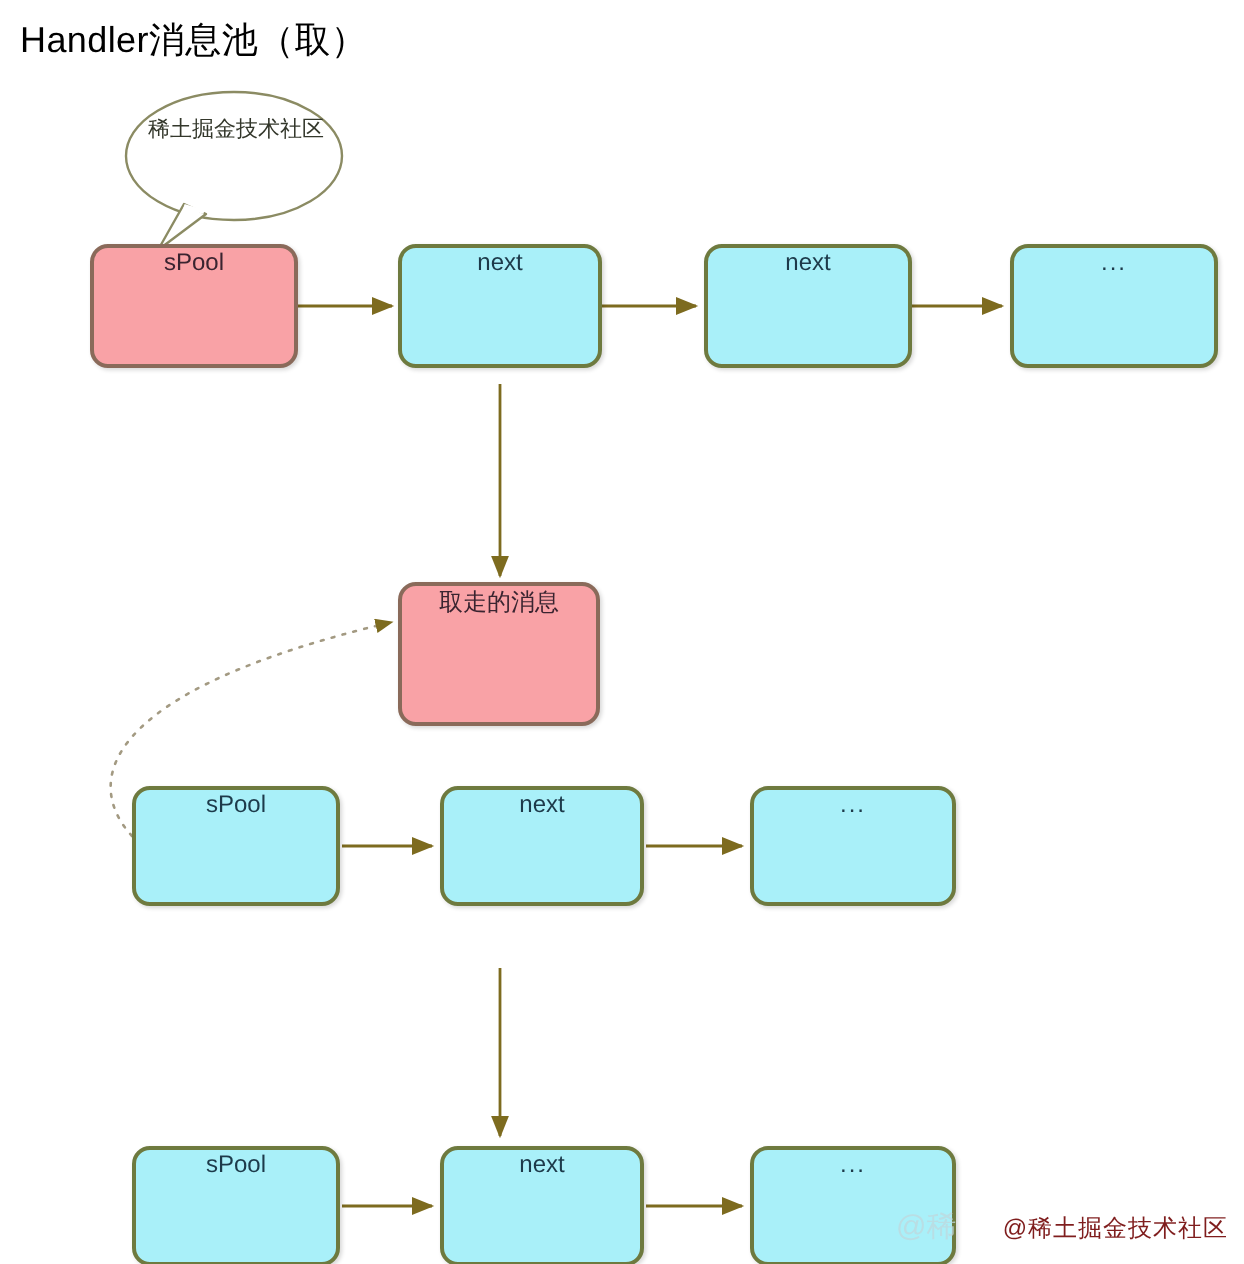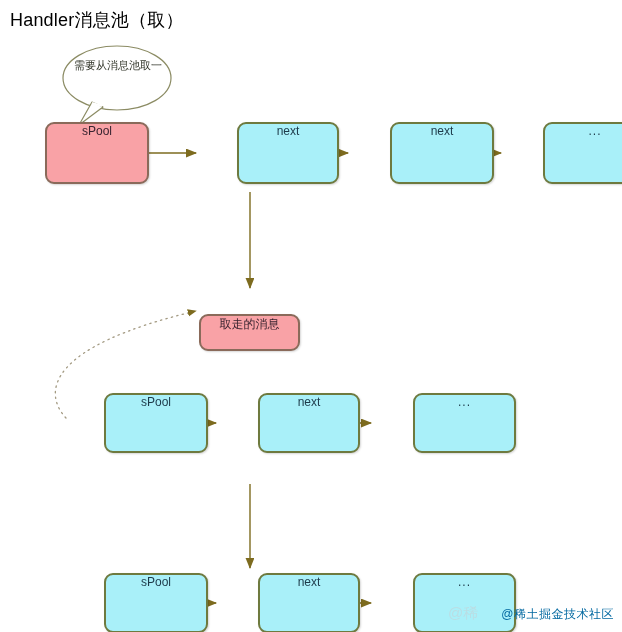--- a/index.html
+++ b/index.html
@@ -128,7 +128,7 @@
 <div class="diagram-title">Handler消息池（取）</div>
 
 <div class="bubble-text">
-  <div>需要从消息池取一</div>
+  <div>稀土掘金技术社区</div>
 </div>
 
 <div class="node pink" style="left:45px; top:122px; width:104px; height:62px;">

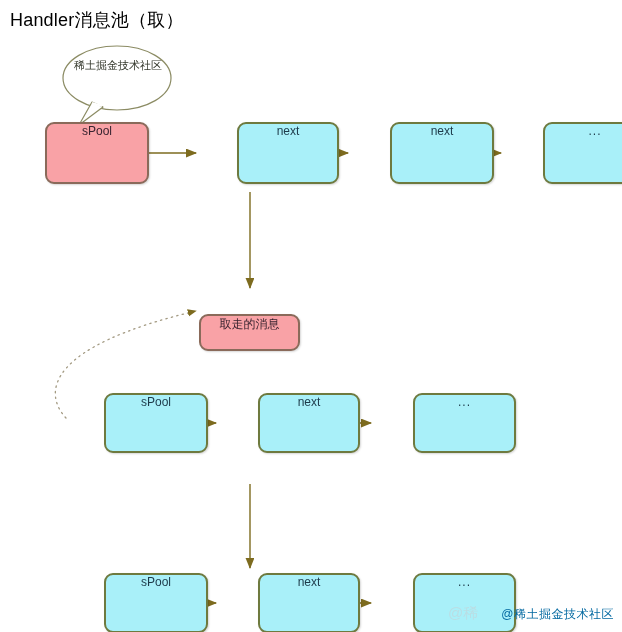--- a/index.html
+++ b/index.html
@@ -51,7 +51,6 @@
     background: #a9f0f9;
     border-color: #6e7a3f;
     color: #1d3a4a;
-    margin-left: 38px;
   }
   .node.cn {
     font-size: 12px;

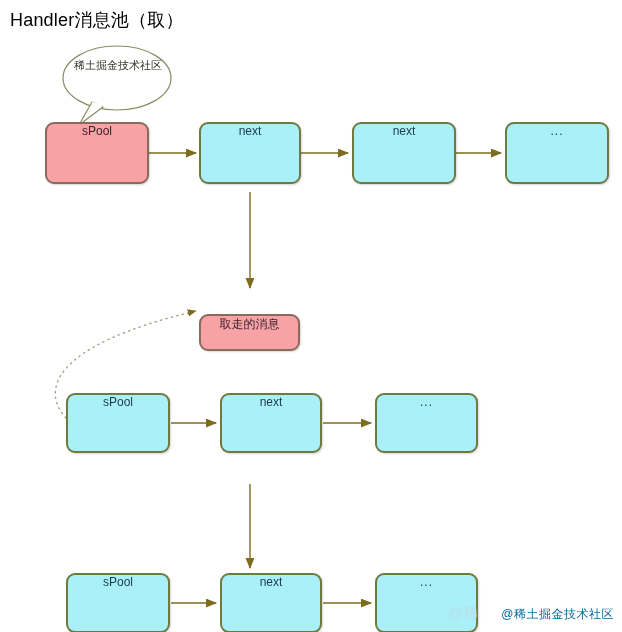--- a/index.html
+++ b/index.html
@@ -143,7 +143,7 @@
   <span class="dots">...</span>
 </div>
 
-<div class="node pink cn" style="left:199px; top:314px; width:101px; height:37px;">
+<div class="node pink cn" style="left:199px; top:291px; width:101px; height:72px;">
   <span>取走的消息</span>
 </div>
 

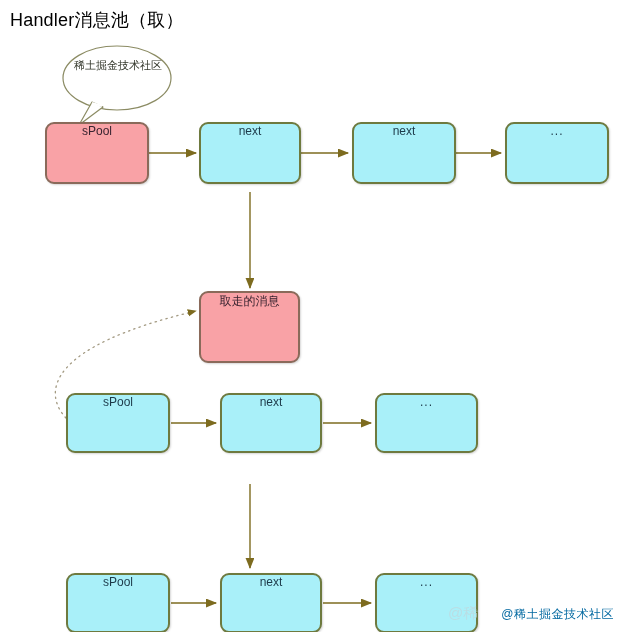--- a/index.html
+++ b/index.html
@@ -74,7 +74,7 @@
     right: 8px;
     top: 606px;
     font-size: 12px;
-    color: #0369a1;
+    color: #7f1d1d;
     white-space: nowrap;
     letter-spacing: 0.5px;
   }

